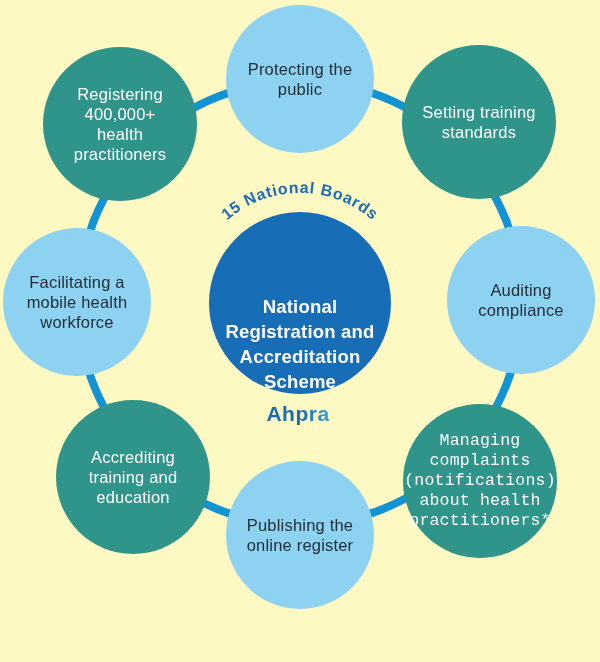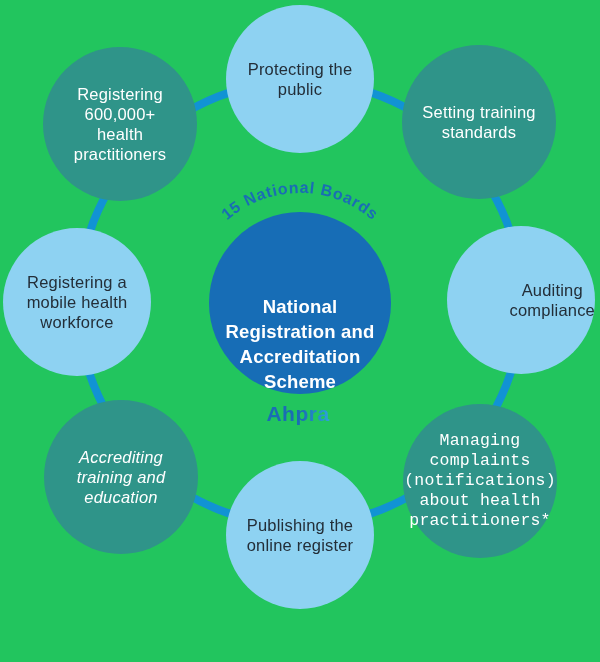--- a/index.html
+++ b/index.html
@@ -12,7 +12,7 @@
     position: relative;
     width: 600px;
     height: 662px;
-    background: #22c55e;
+    background: #fef9c3;
     overflow: hidden;
   }
   .ring-svg, .overlay-svg {

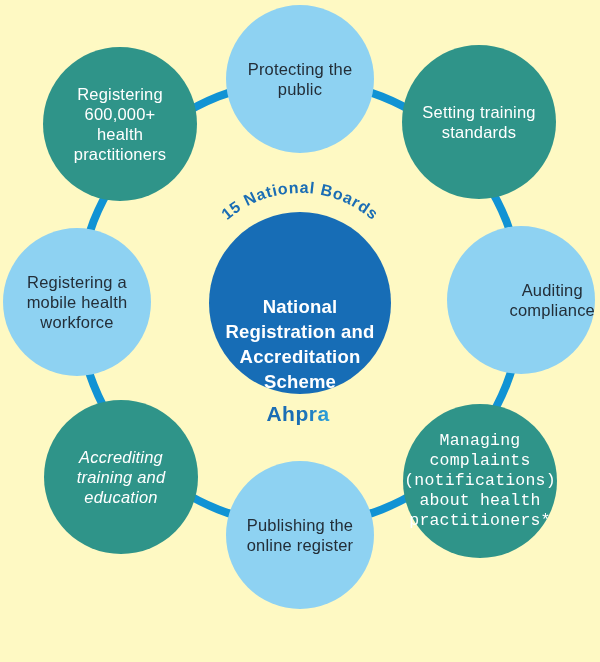--- a/index.html
+++ b/index.html
@@ -125,7 +125,7 @@
 
   <div class="node teal" style="left:43px; top:47px; width:154px; height:154px;">
     <span class="node-label">Registering
-600,000+
+400,000+
 health
 practitioners</span>
   </div>

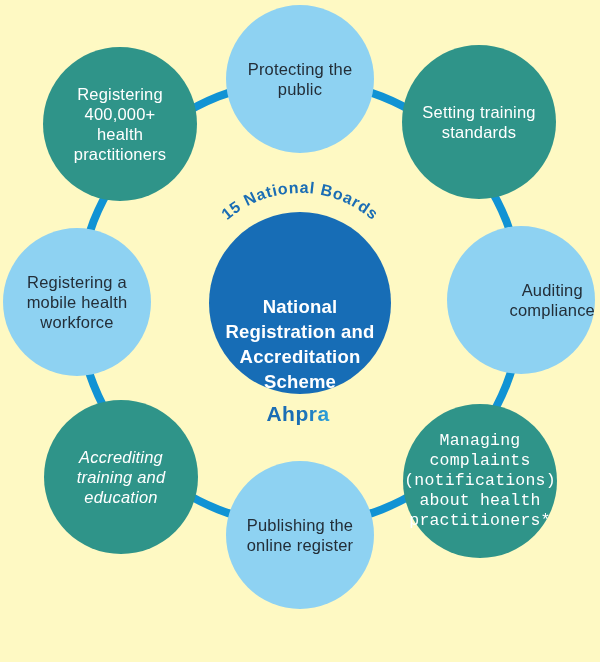--- a/index.html
+++ b/index.html
@@ -118,7 +118,7 @@
   </div>
 
   <div class="node light" style="left:3px; top:228px; width:148px; height:148px;">
-    <span class="node-label">Registering a
+    <span class="node-label">Facilitating a
 mobile health
 workforce</span>
   </div>

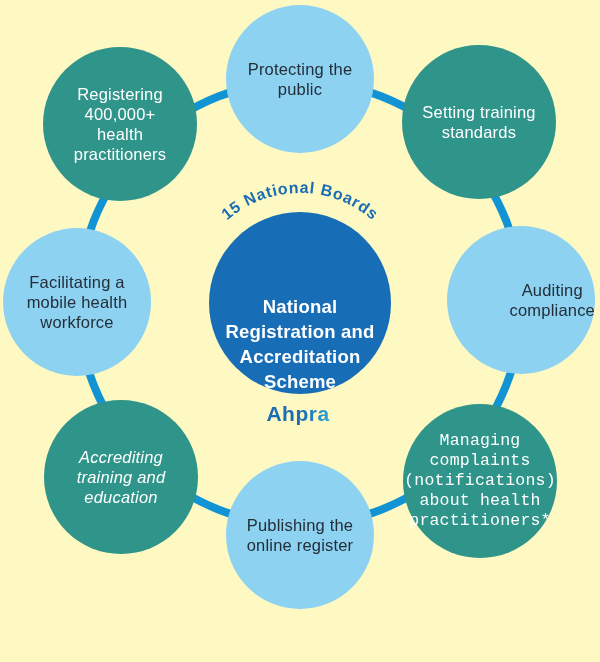--- a/index.html
+++ b/index.html
@@ -93,7 +93,7 @@
 standards</span>
   </div>
 
-  <div class="node light" style="left:447px; top:226px; width:148px; height:148px;justify-content:flex-end;">
+  <div class="node light" style="left:447px; top:226px; width:148px; height:148px;">
     <span class="node-label">Auditing
 compliance</span>
   </div>

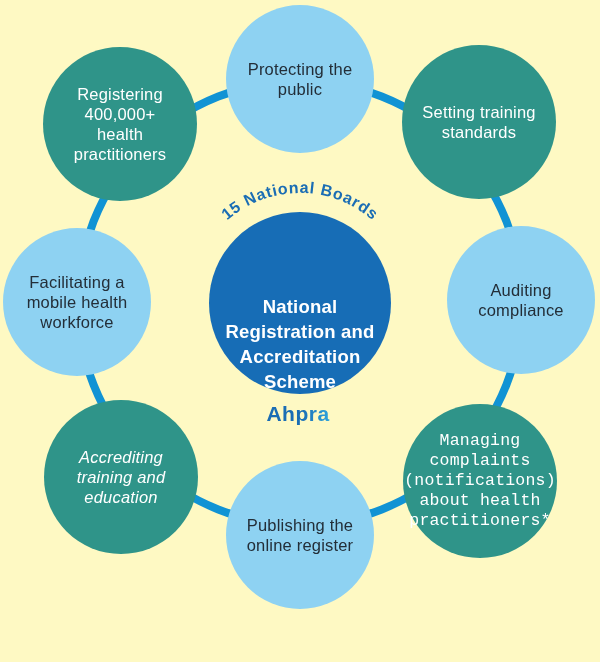--- a/index.html
+++ b/index.html
@@ -111,7 +111,7 @@
 online register</span>
   </div>
 
-  <div class="node teal" style="left:44px; top:400px; width:154px; height:154px;font-style:italic;">
+  <div class="node teal" style="left:56px; top:400px; width:154px; height:154px;">
     <span class="node-label">Accrediting
 training and
 education</span>

